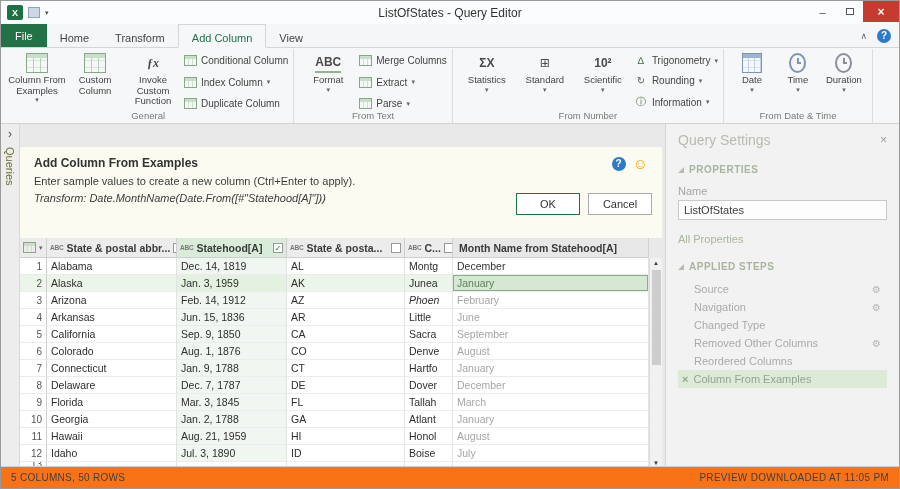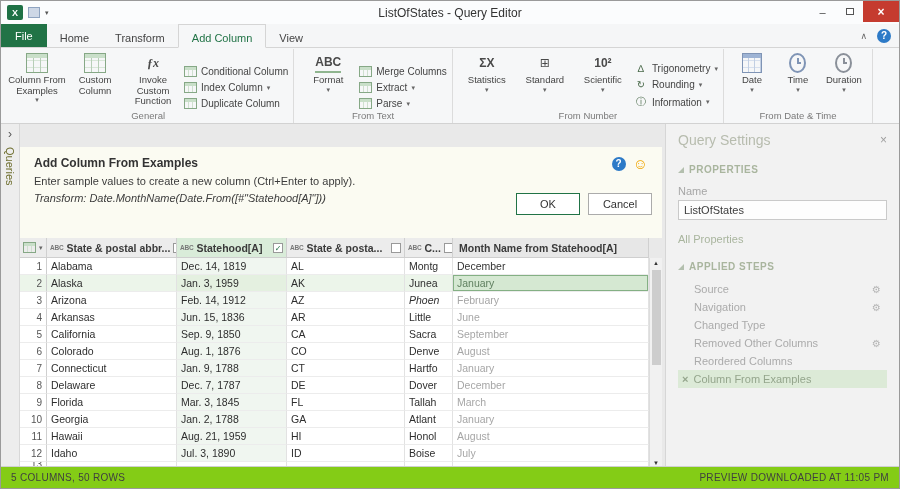--- a/index.html
+++ b/index.html
@@ -38,7 +38,7 @@
   .btn-large.narrow{width:46px;}
   .btn-large .ic{height:20px;margin-bottom:2px;display:flex;align-items:center;justify-content:center;font-size:12px;color:#4a4a4a;}
   .arrow{font-size:7px;color:#666;line-height:8px;}
-  .small-stack{display:flex;flex-direction:column;justify-content:flex-end;padding-top:5px;gap:5px;}
+  .small-stack{display:flex;flex-direction:column;justify-content:space-between;padding-top:5px;gap:5px;}
   .btn-small{display:flex;align-items:center;gap:4px;font-size:10px;color:#444;white-space:nowrap;}
   .mini-ic{width:13px;height:11px;flex-shrink:0;border:1px solid #86a886;background:linear-gradient(#c9dfc9,#c9dfc9) 0 0/13px 3px no-repeat,repeating-linear-gradient(90deg,transparent 0 3px,#cfe0cf 3px 4px);}
   .mini-glyph{width:14px;text-align:center;font-size:10px;color:#4a6a4a;flex-shrink:0;}

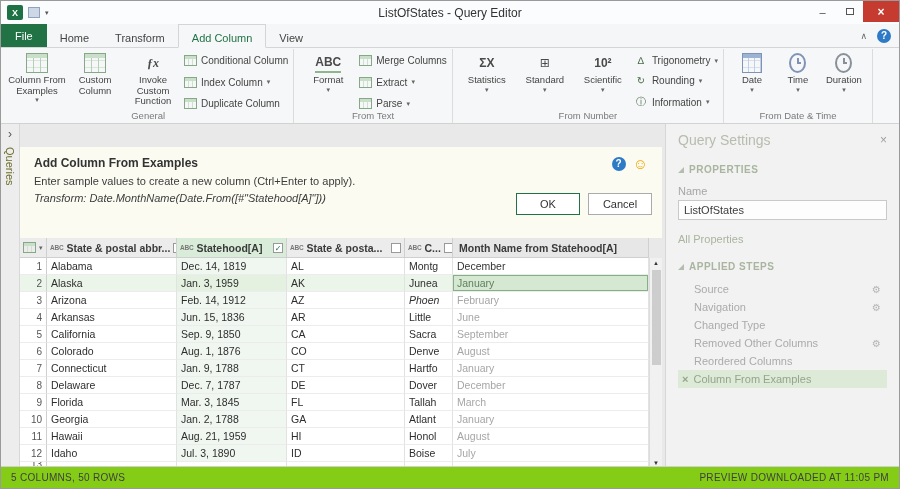--- a/index.html
+++ b/index.html
@@ -117,7 +117,7 @@
   .step .del{color:#94a58c;font-size:11px;font-weight:bold;}
 
   
-  .statusbar{height:22px;background:#84cc16;border-top:1px solid #d0d0d0;display:flex;align-items:center;justify-content:space-between;padding:0 10px;font-size:10px;color:#3f3f3f;letter-spacing:0.3px;flex-shrink:0;}
+  .statusbar{height:22px;background:#f97316;border-top:1px solid #d0d0d0;display:flex;align-items:center;justify-content:space-between;padding:0 10px;font-size:10px;color:#3f3f3f;letter-spacing:0.3px;flex-shrink:0;}
 </style>
 </head>
 <body>

